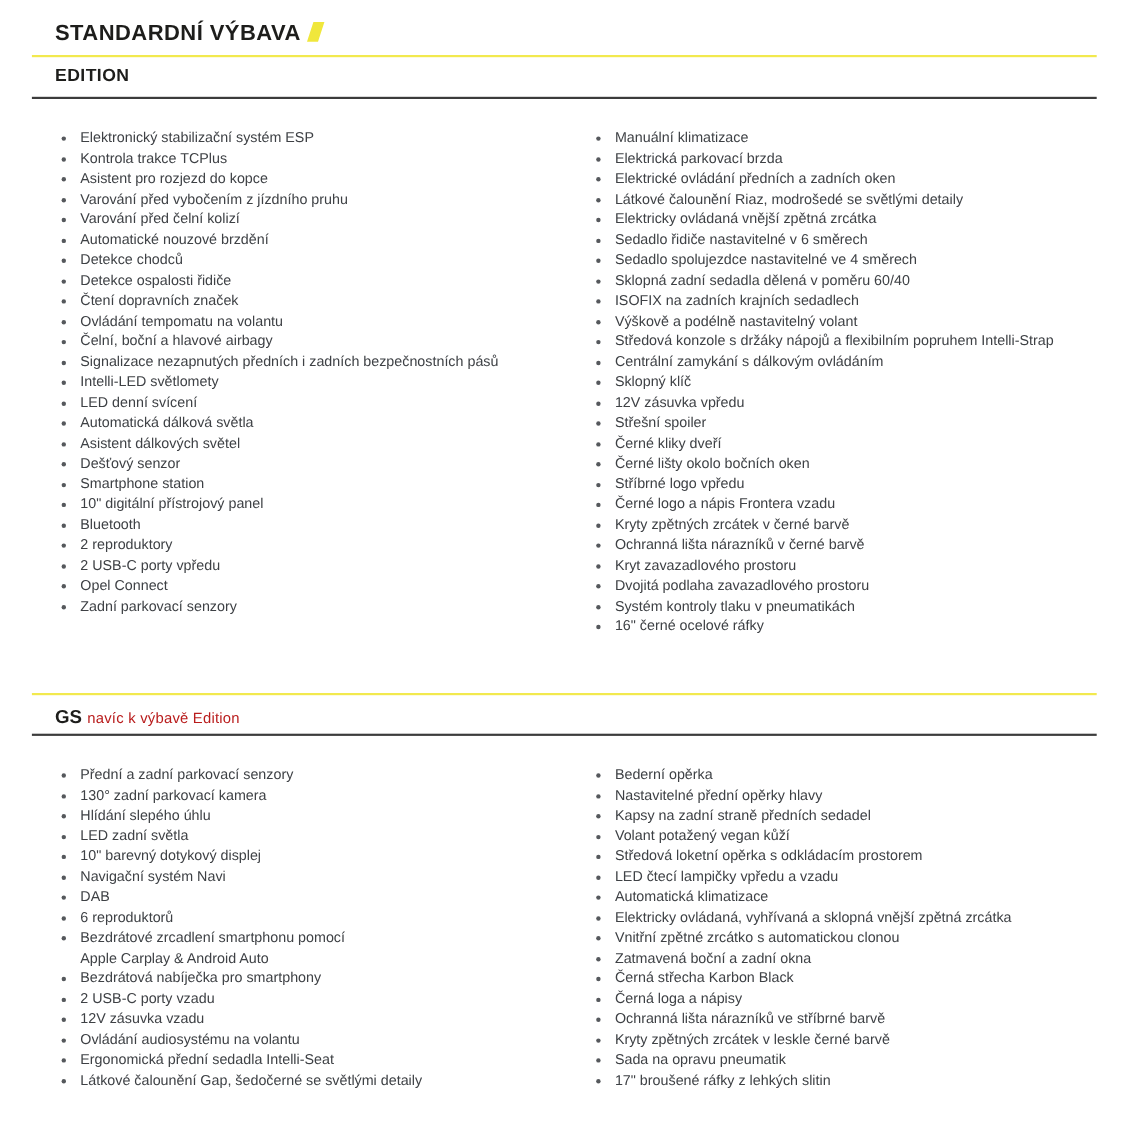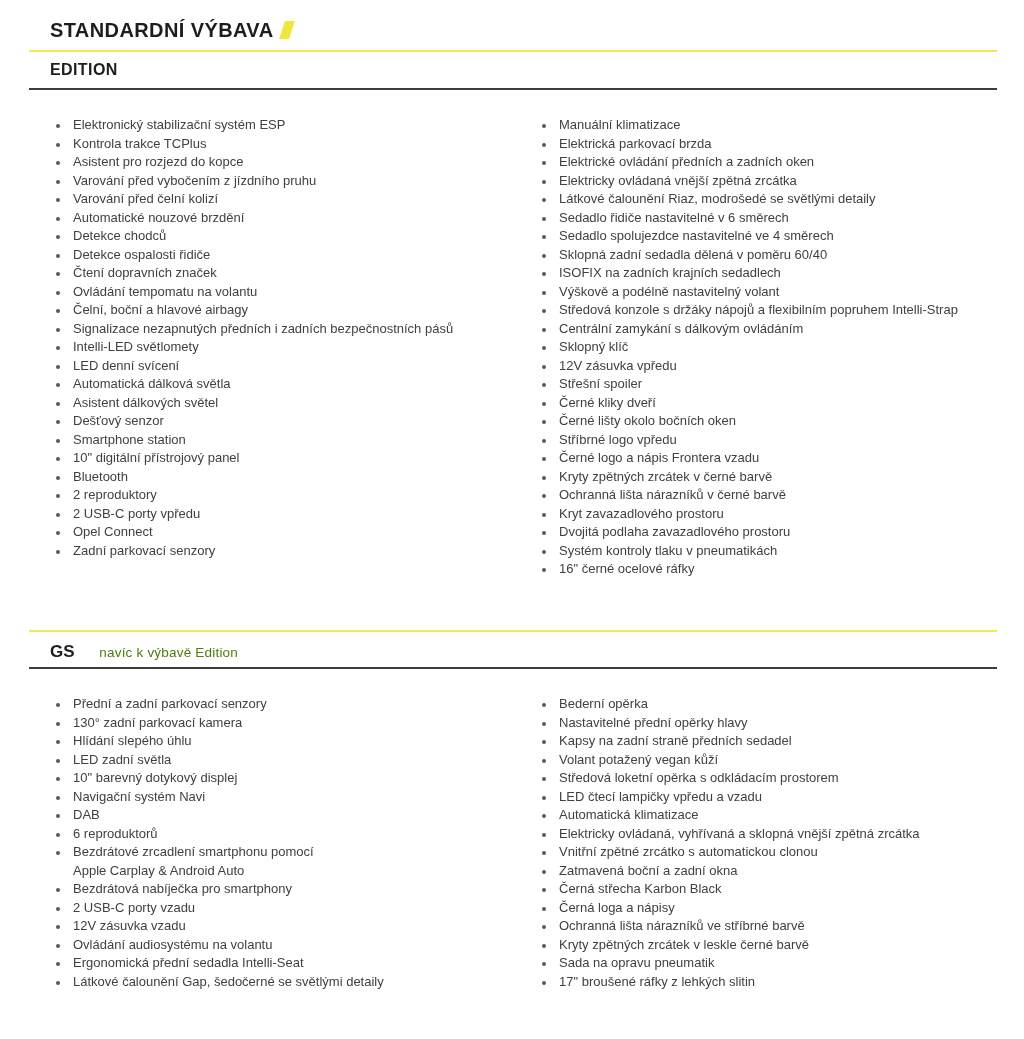--- a/index.html
+++ b/index.html
@@ -225,11 +225,11 @@
         </li>
         <li>
           <span class="bullet"></span>
+          <span class="txt">Látkové čalounění Riaz, modrošedé se světlými detaily</span>
+        </li>
+        <li>
+          <span class="bullet"></span>
           <span class="txt">Elektricky ovládaná vnější zpětná zrcátka</span>
-        </li>
-        <li>
-          <span class="bullet"></span>
-          <span class="txt">Látkové čalounění Riaz, modrošedé se světlými detaily</span>
         </li>
         <li>
           <span class="bullet"></span>

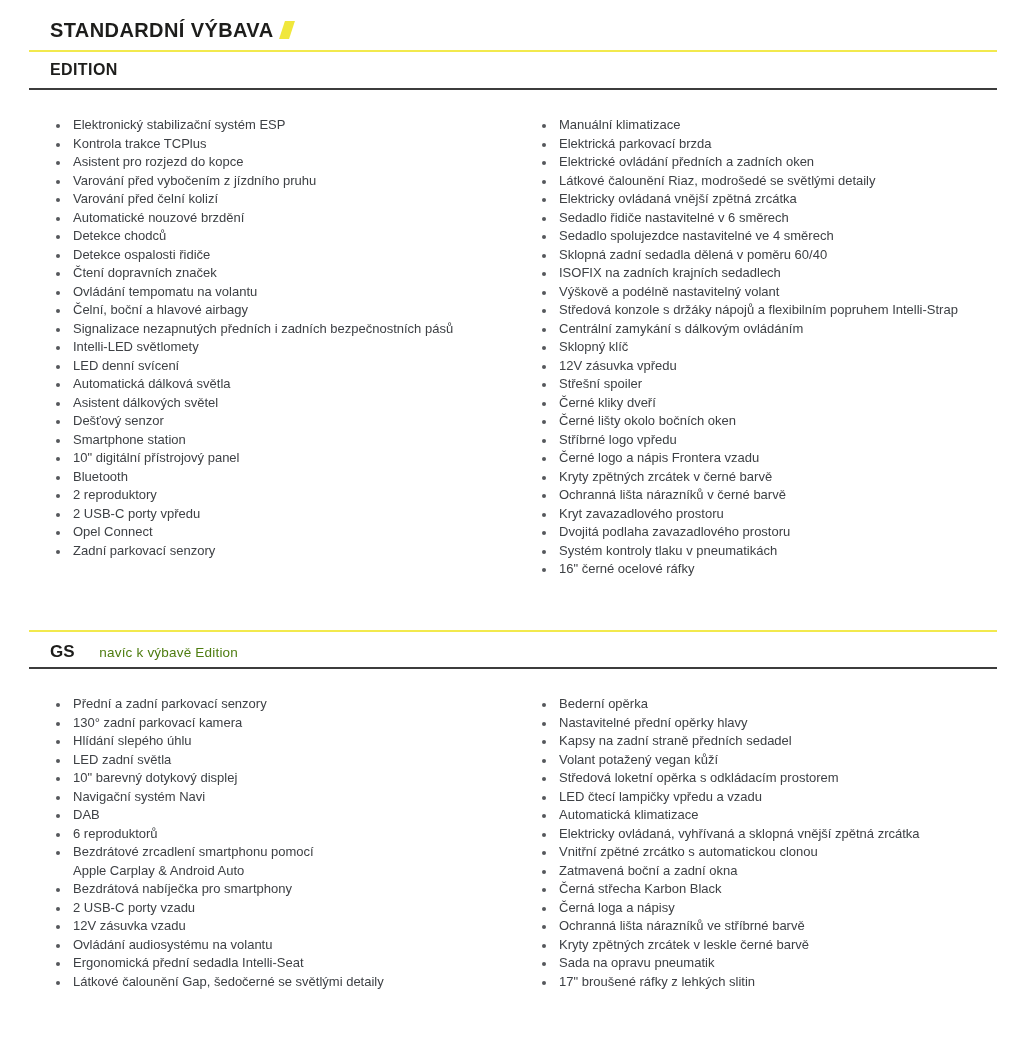--- a/index.html
+++ b/index.html
@@ -59,9 +59,8 @@
   .section-heading .sub {
     font-weight: normal;
     font-size: 13.5px;
-    color: #4d7c0f;
+    color: #b91c1c;
     letter-spacing: 0.2px;
-    margin-left: 20px;
   }
 
   .cols {

